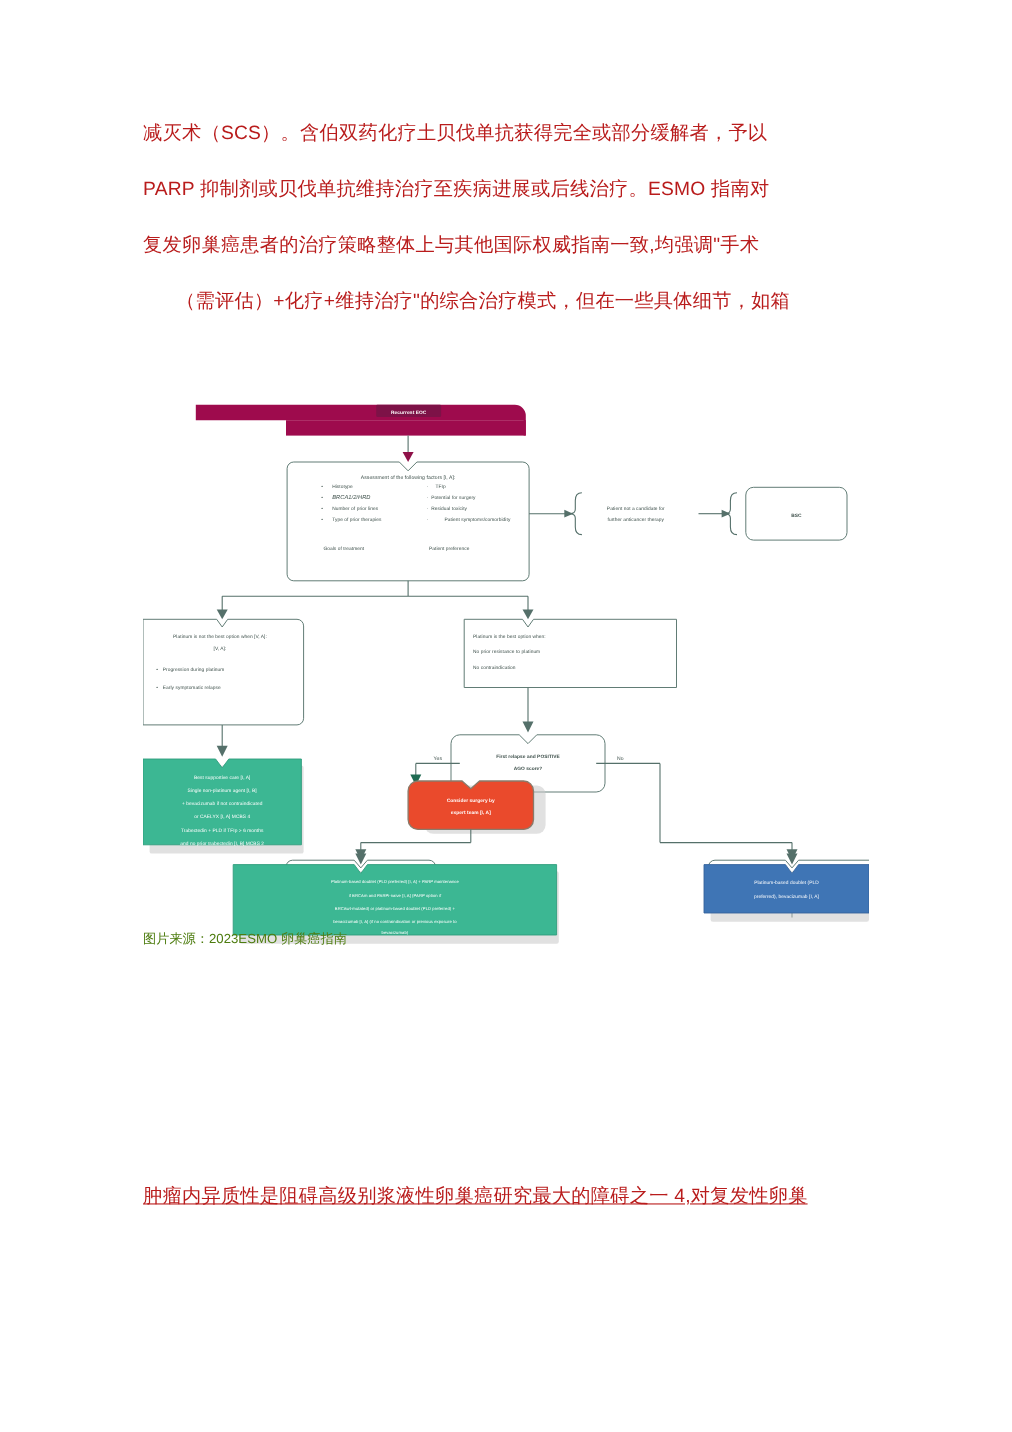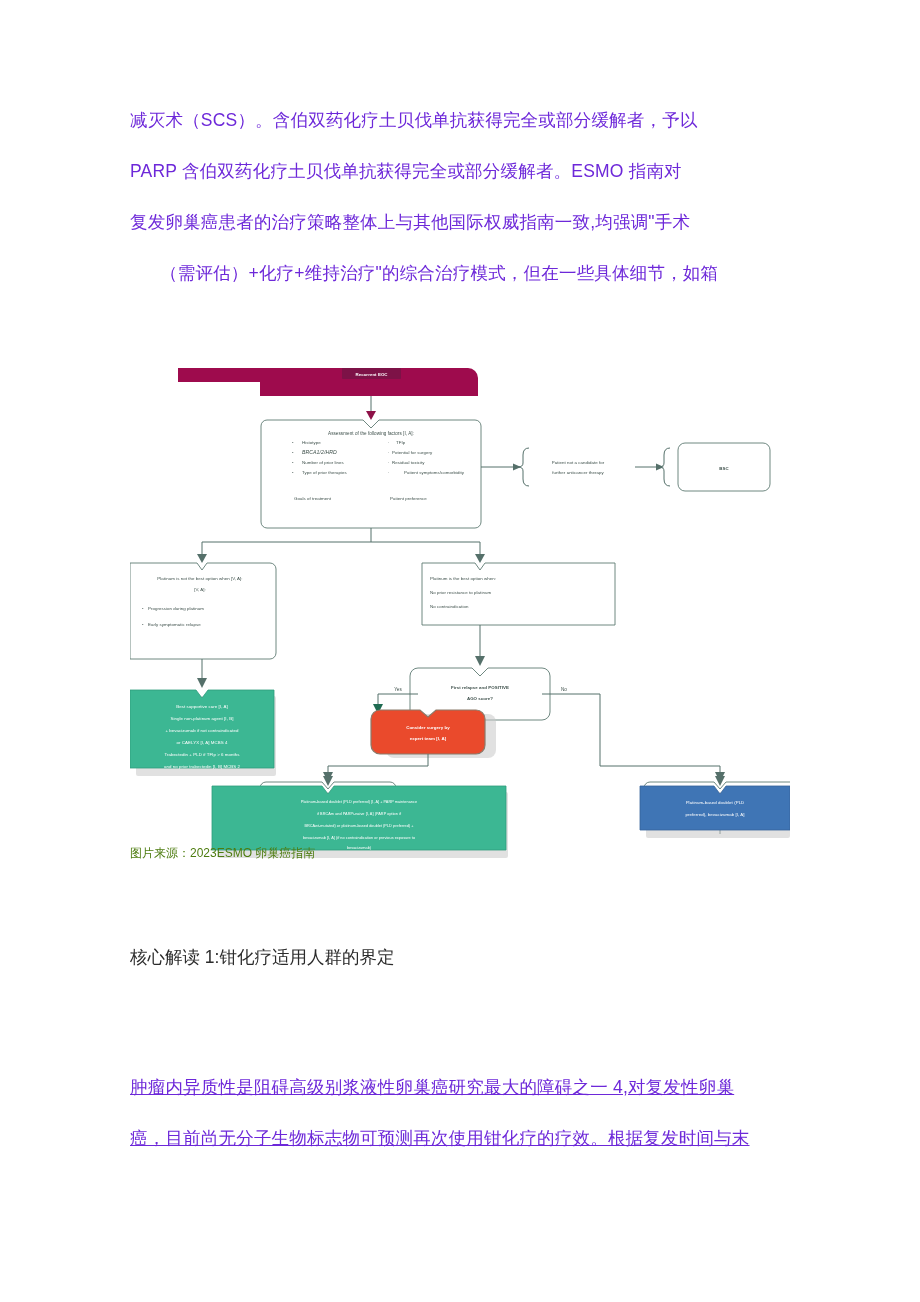--- a/index.html
+++ b/index.html
@@ -20,7 +20,7 @@
     left:130px; width:710px;
     font-size:17.5px;
     line-height:51px;
-    color:#6d28d9;
+    color:#b91c1c;
     letter-spacing:.2px;
   }
   .para p { margin:0; }

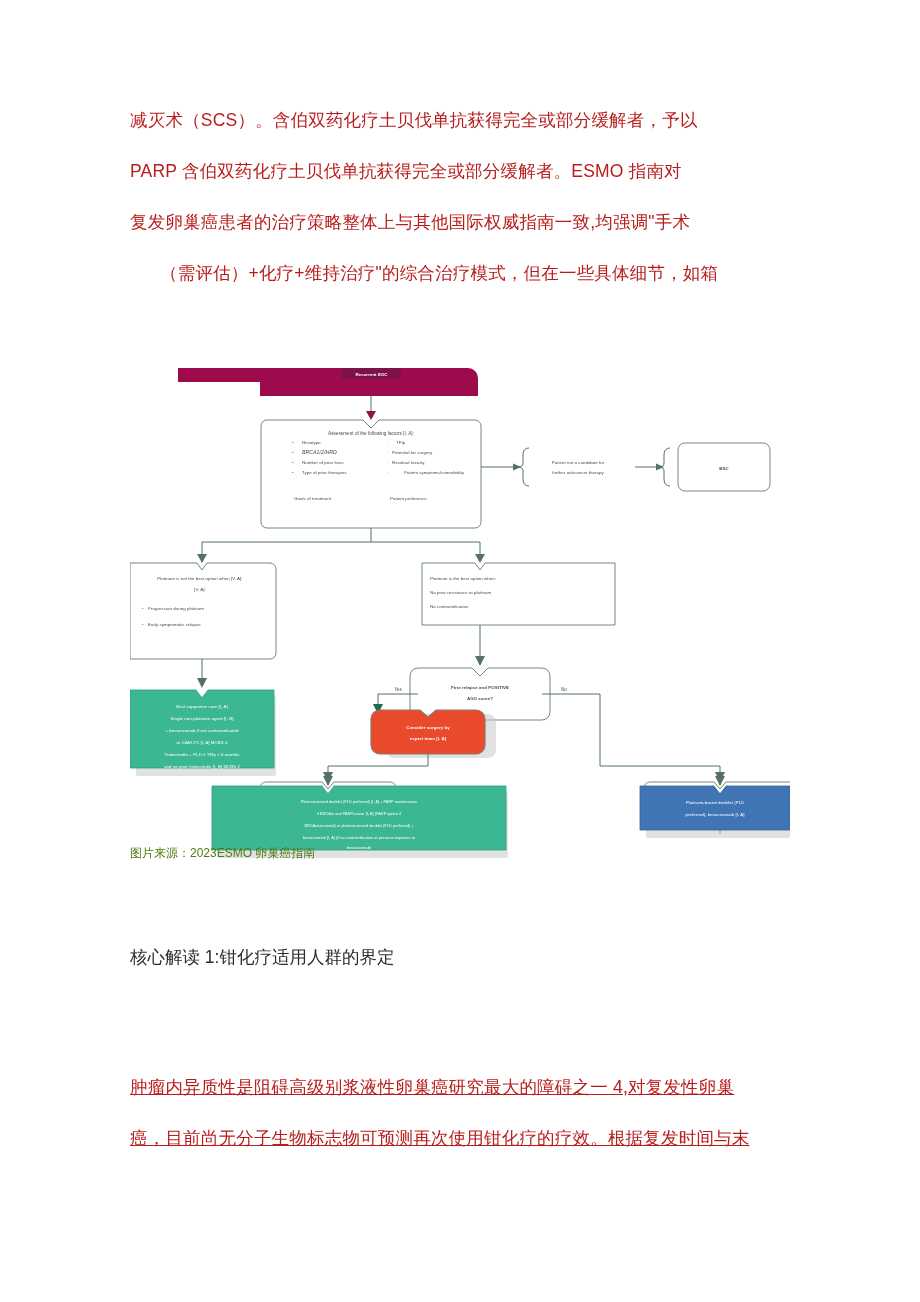--- a/index.html
+++ b/index.html
@@ -76,7 +76,7 @@
 
   <div class="para" id="para-top">
     <p>减灭术（SCS）。含伯双药化疗土贝伐单抗获得完全或部分缓解者，予以</p>
-    <p>PARP 含伯双药化疗土贝伐单抗获得完全或部分缓解者。ESMO 指南对</p>
+    <p>PARP 抑制剂或贝伐单抗维持治疗至疾病进展或后线治疗。ESMO 指南对</p>
     <p>复发卵巢癌患者的治疗策略整体上与其他国际权威指南一致,均强调"手术</p>
     <p>（需评估）+化疗+维持治疗"的综合治疗模式，但在一些具体细节，如箱</p>
   </div>

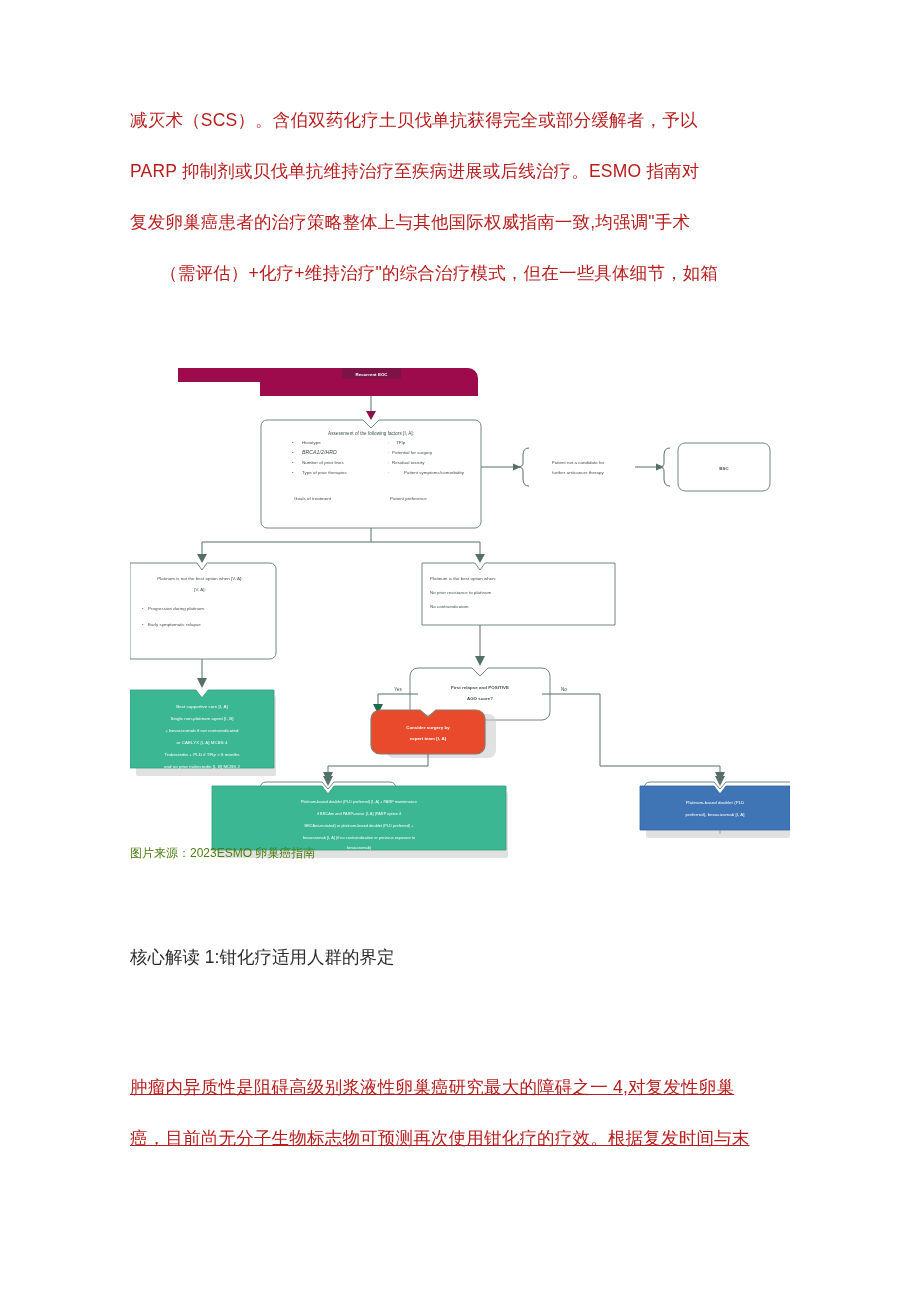--- a/index.html
+++ b/index.html
@@ -237,7 +237,6 @@
 
   <div class="caption">图片来源：2023ESMO 卵巢癌指南</div>
 
-  <div class="heading">核心解读 1:钳化疗适用人群的界定</div>
 
   <div class="para" id="para-bottom">
     <p>肿瘤内异质性是阻碍高级别浆液性卵巢癌研究最大的障碍之一 4,对复发性卵巢</p>

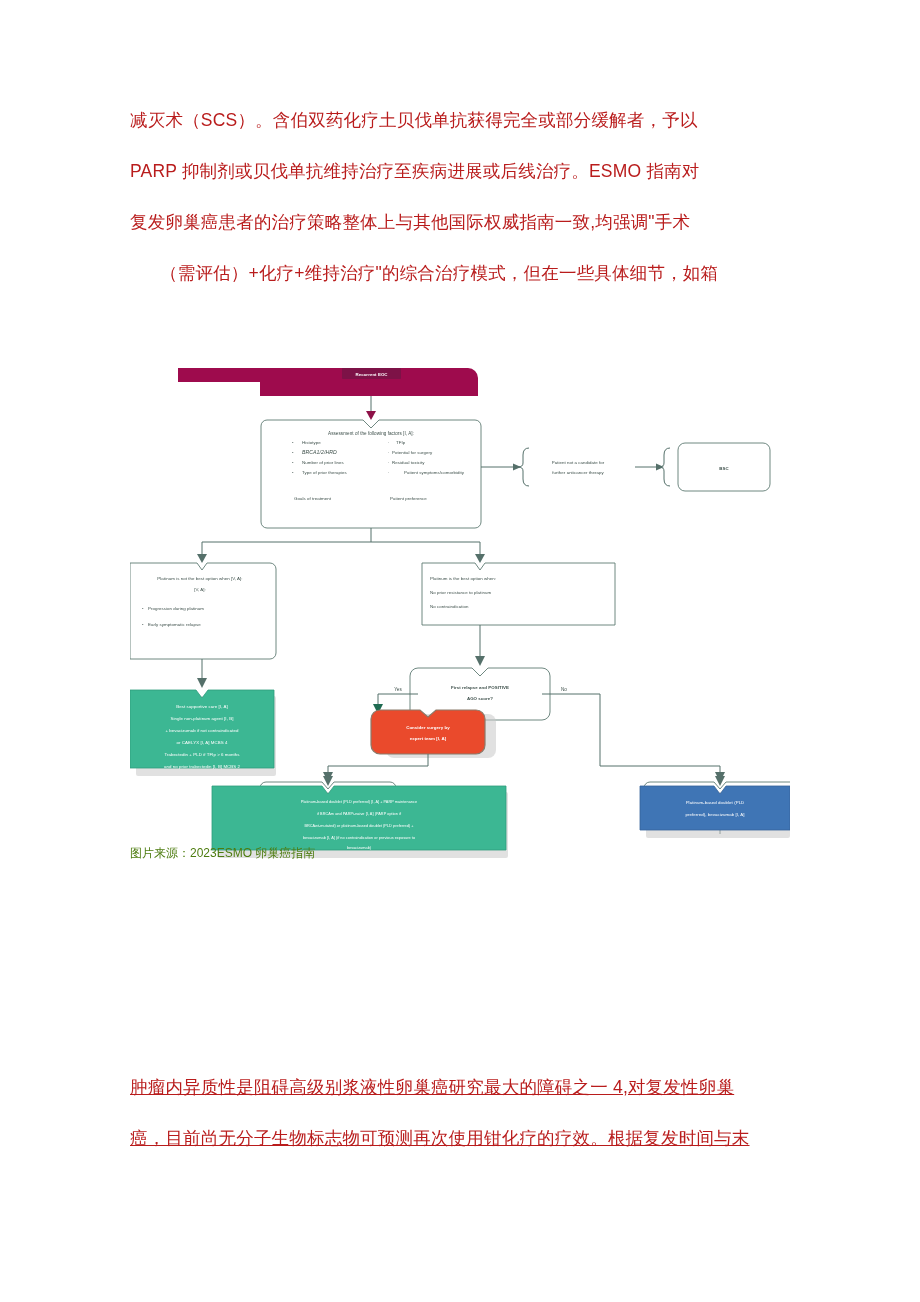--- a/index.html
+++ b/index.html
@@ -240,7 +240,6 @@
 
   <div class="para" id="para-bottom">
     <p>肿瘤内异质性是阻碍高级别浆液性卵巢癌研究最大的障碍之一 4,对复发性卵巢</p>
-    <p>癌，目前尚无分子生物标志物可预测再次使用钳化疗的疗效。根据复发时间与末</p>
   </div>
 
 </div>

